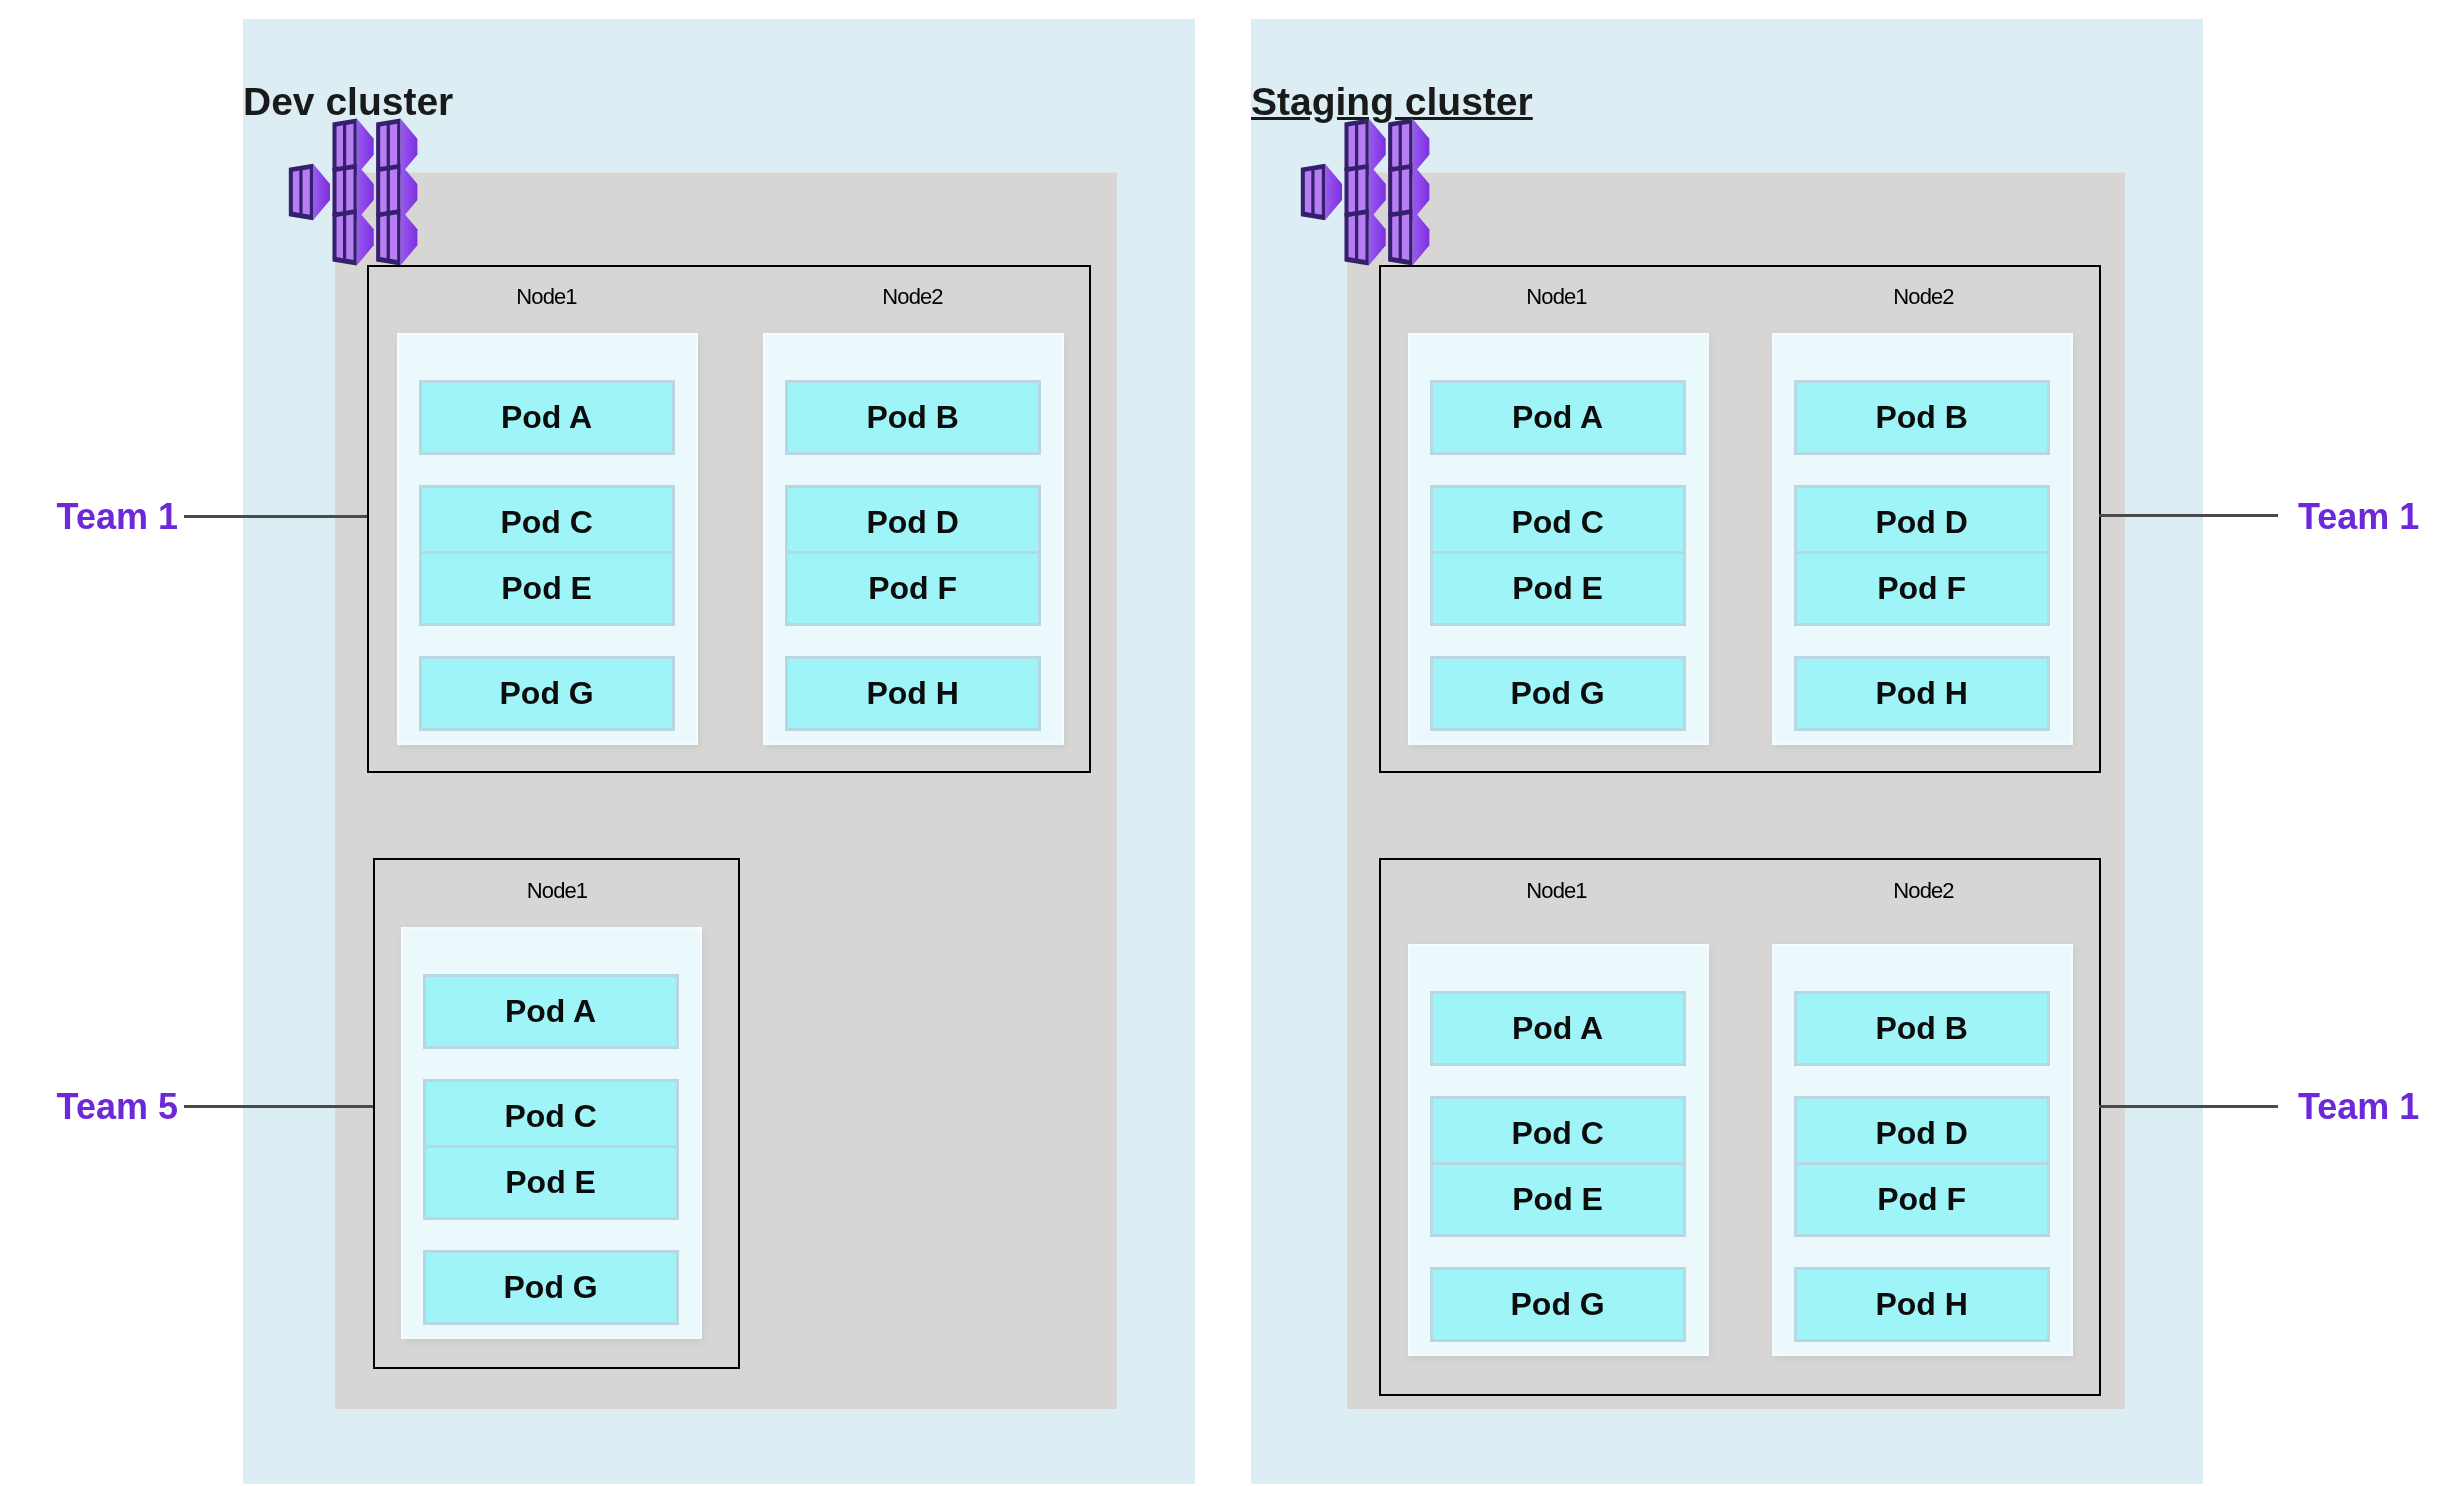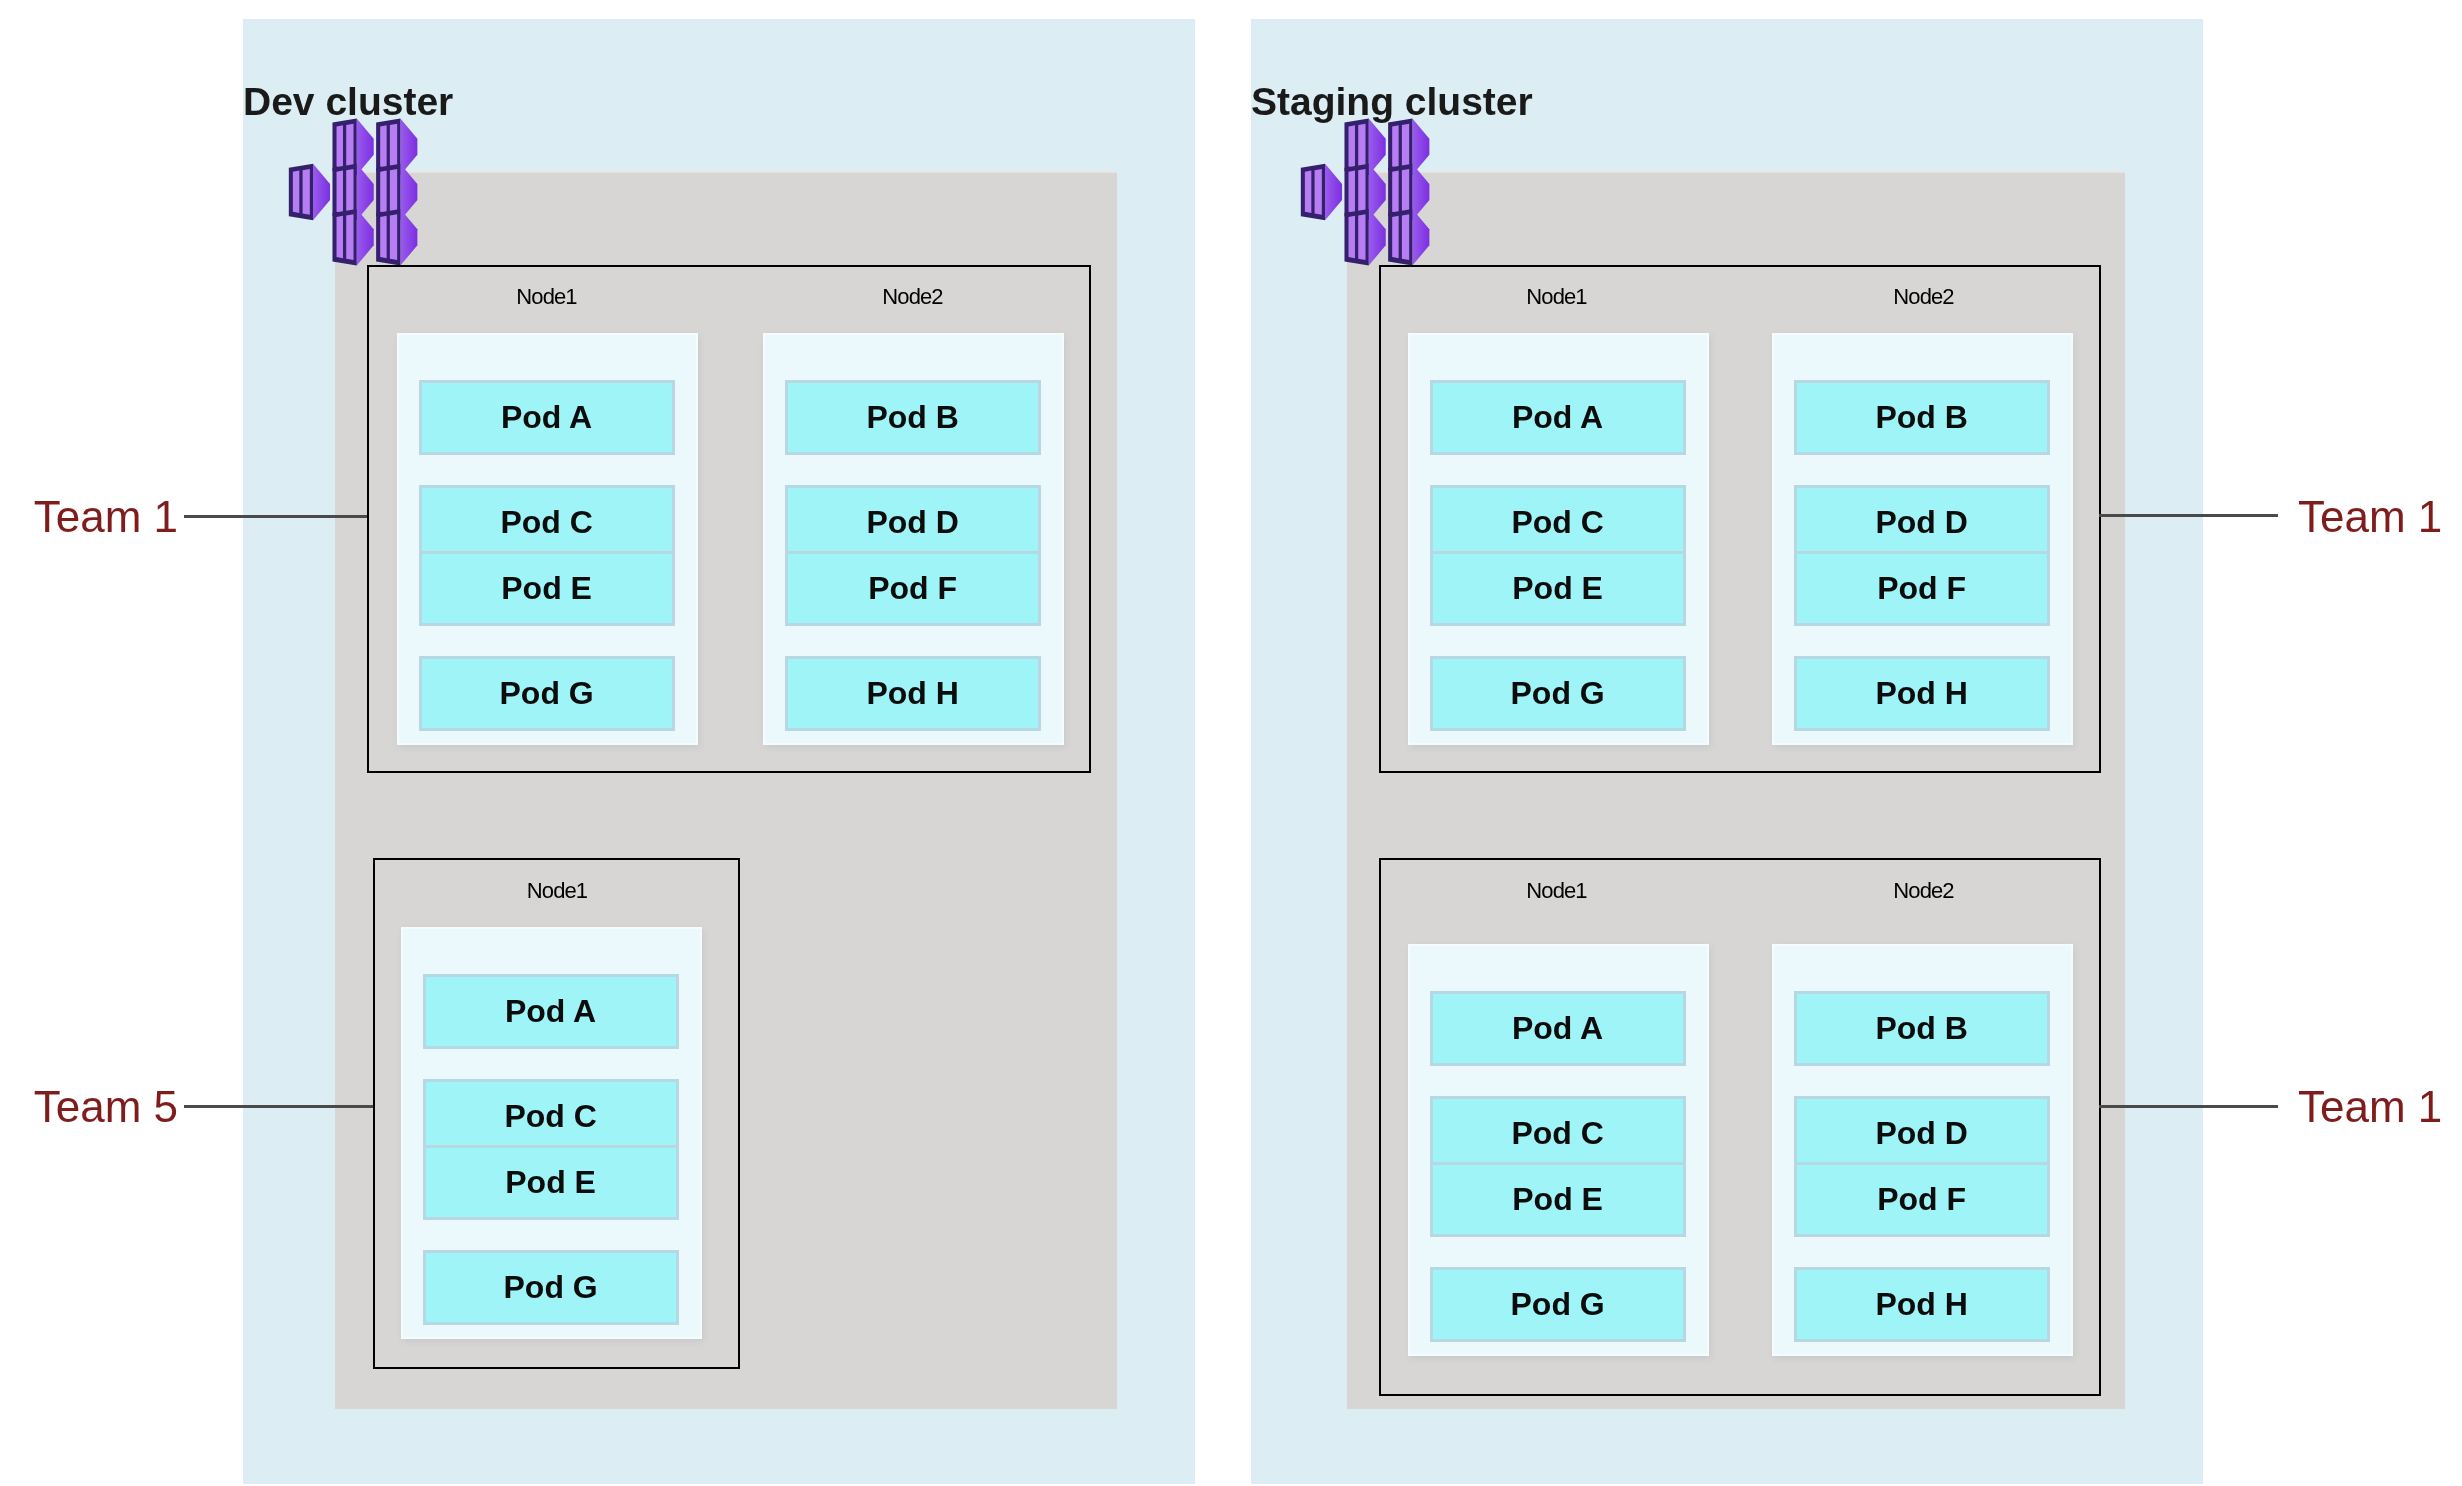--- a/index.html
+++ b/index.html
@@ -82,7 +82,7 @@
 
   <div>
     <div class="abs cluster-bg" style="left:1251px;top:19px;width:952px;height:1465px;"></div>
-    <div class="abs cluster-title" style="left:1251px;top:79px;width:952px;height:46px;">Staging cluster</div>
+    <div class="abs cluster-title" style="left:1251px;top:79px;width:952px;height:46px;text-decoration:underline;">Staging cluster</div>
     <div class="abs ns-panel" style="left:1347px;top:171px;width:778px;height:1238px;"></div>
 
     <svg class="abs" style="left:1299px;top:116px;" width="133" height="152" viewBox="0 0 164 188">

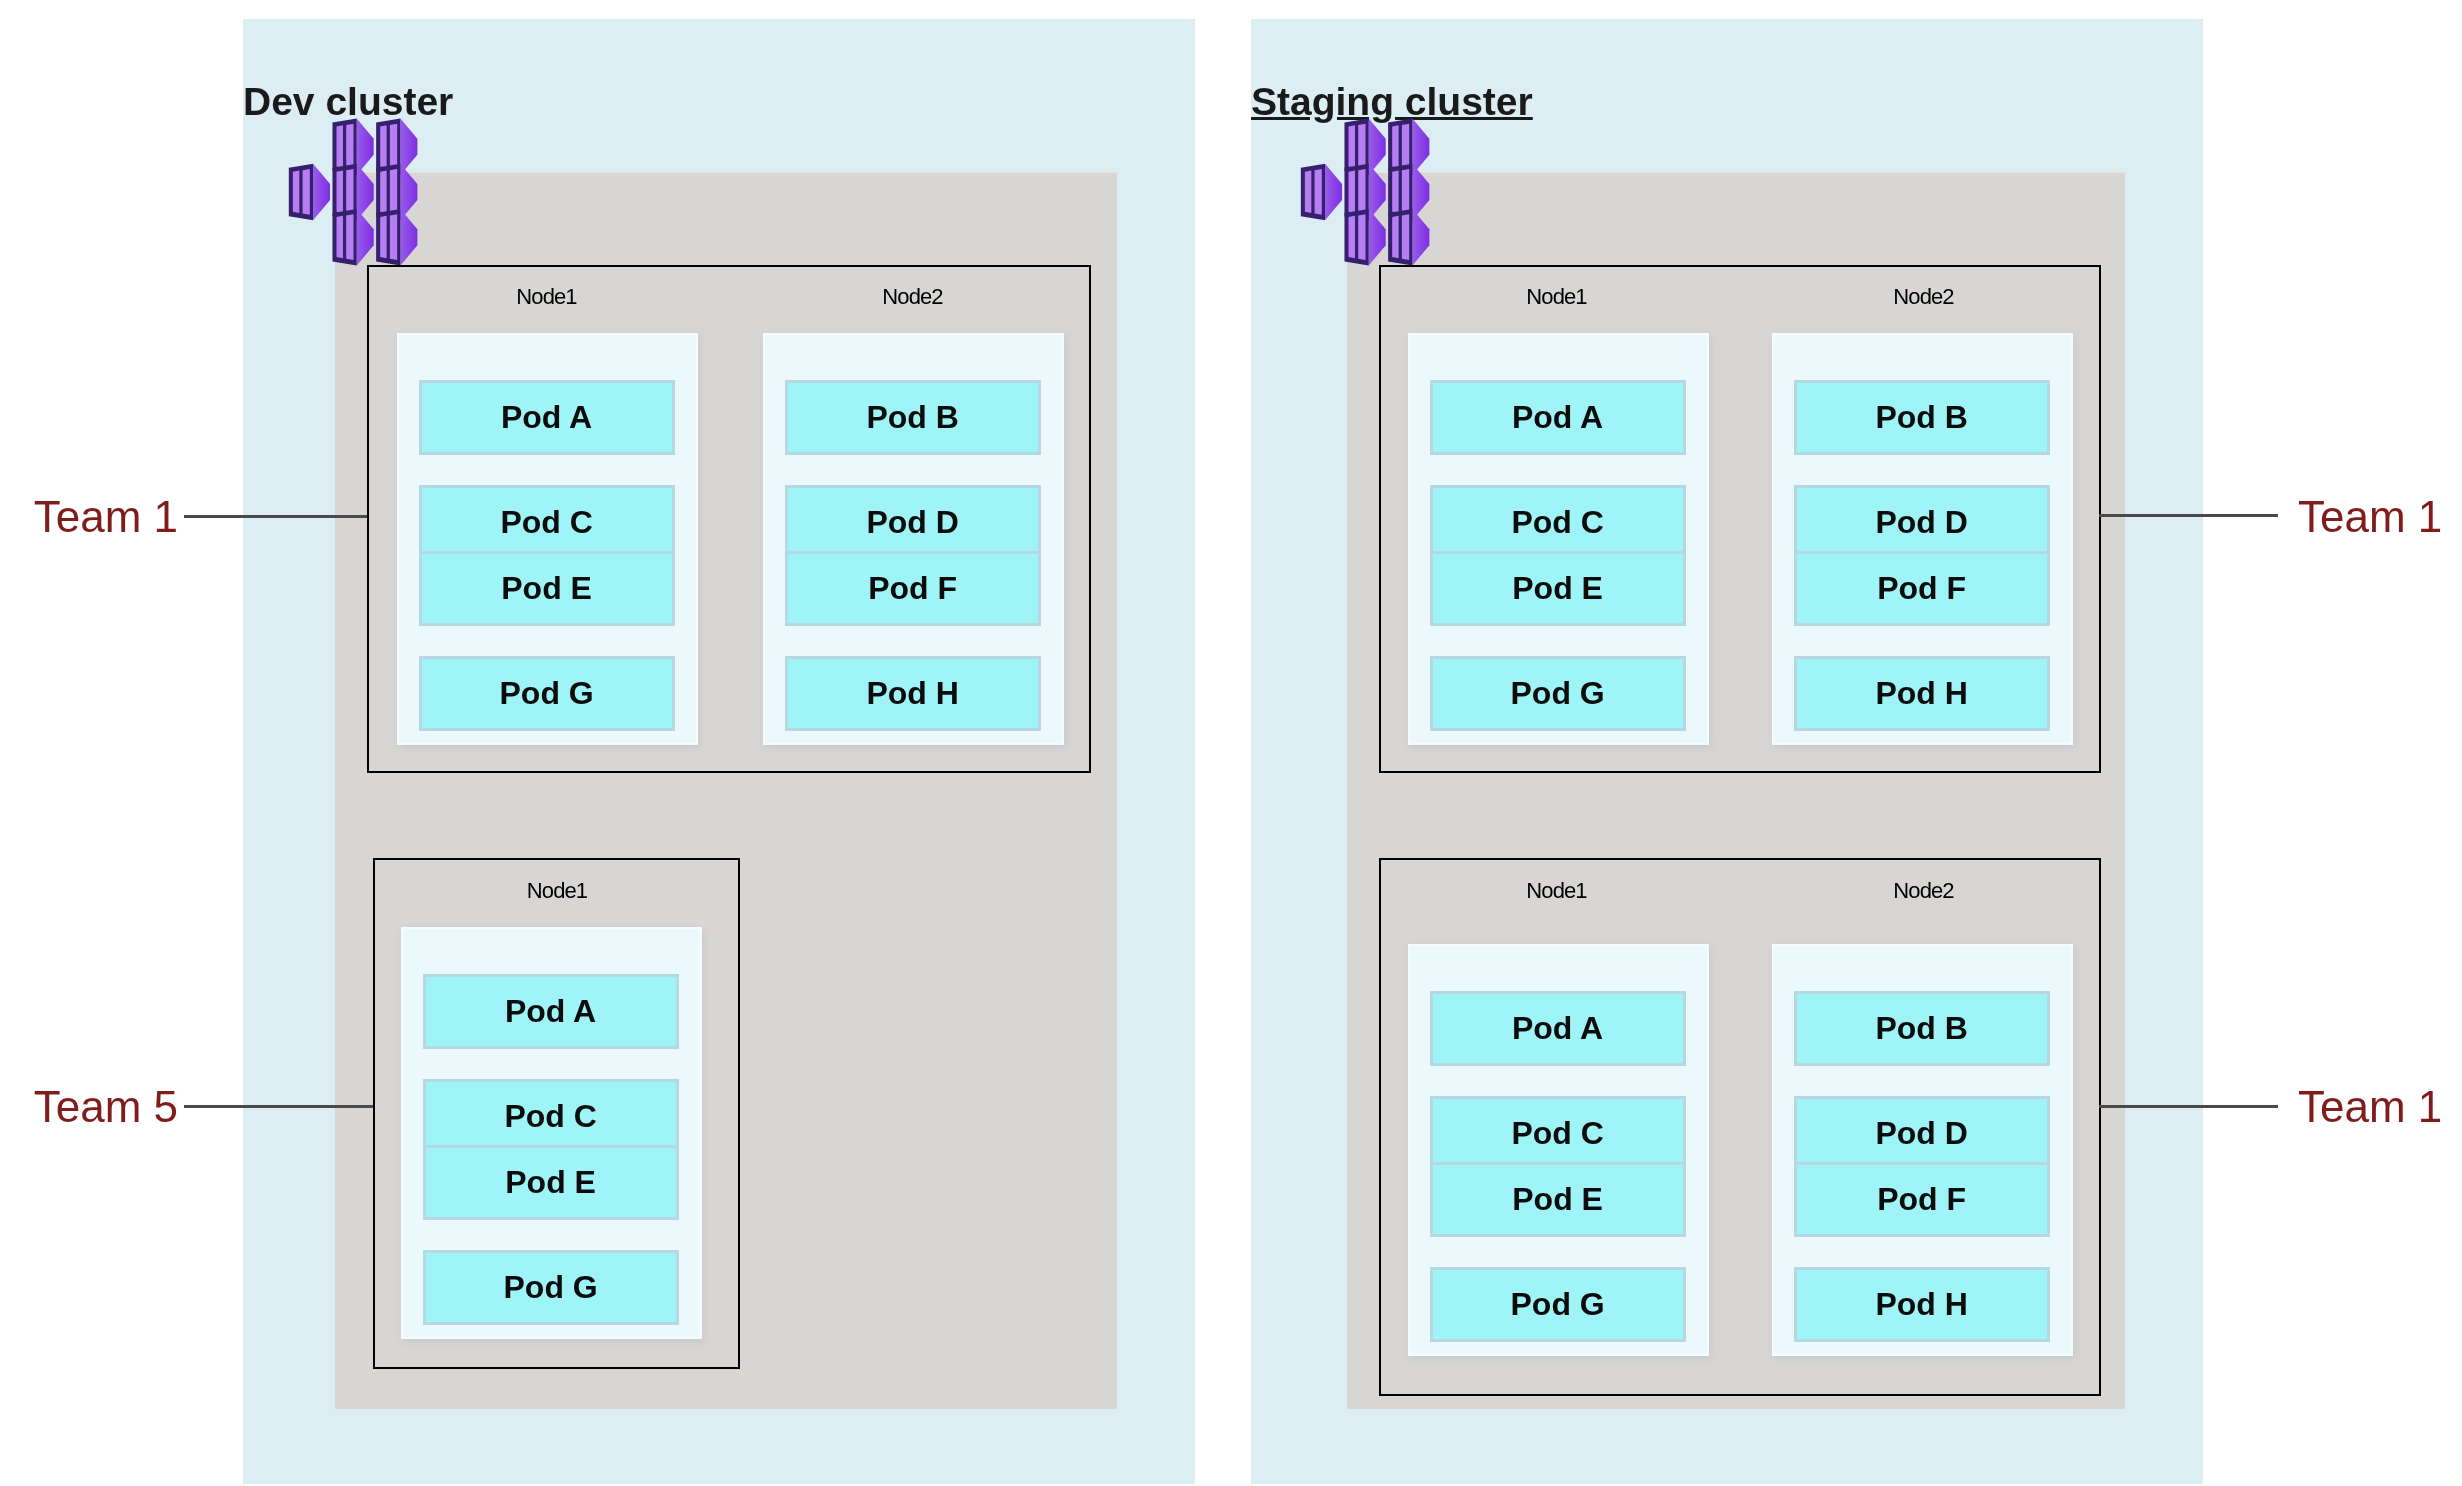--- a/index.html
+++ b/index.html
@@ -17,7 +17,7 @@
        border:3.4px solid #B7D8E2;box-sizing:border-box;display:flex;align-items:center;
        justify-content:center;font-size:32px;font-weight:bold;color:#0c0c0c;margin-top:12px;}
   .pod.r1{top:33px;} .pod.r2{top:138px;} .pod.r3{top:204px;} .pod.r4{top:309px;}
-  .team-label{font-size:44px;font-weight:normal;color:#7f1d1d;line-height:41px;}
+  .team-label{font-size:36px;font-weight:bold;color:#6d28d9;line-height:41px;}
   .team-label.left{text-align:right;}
   .team-label.right{text-align:left;}
   .connector{background:#4A4A4A;height:2.6px;}

